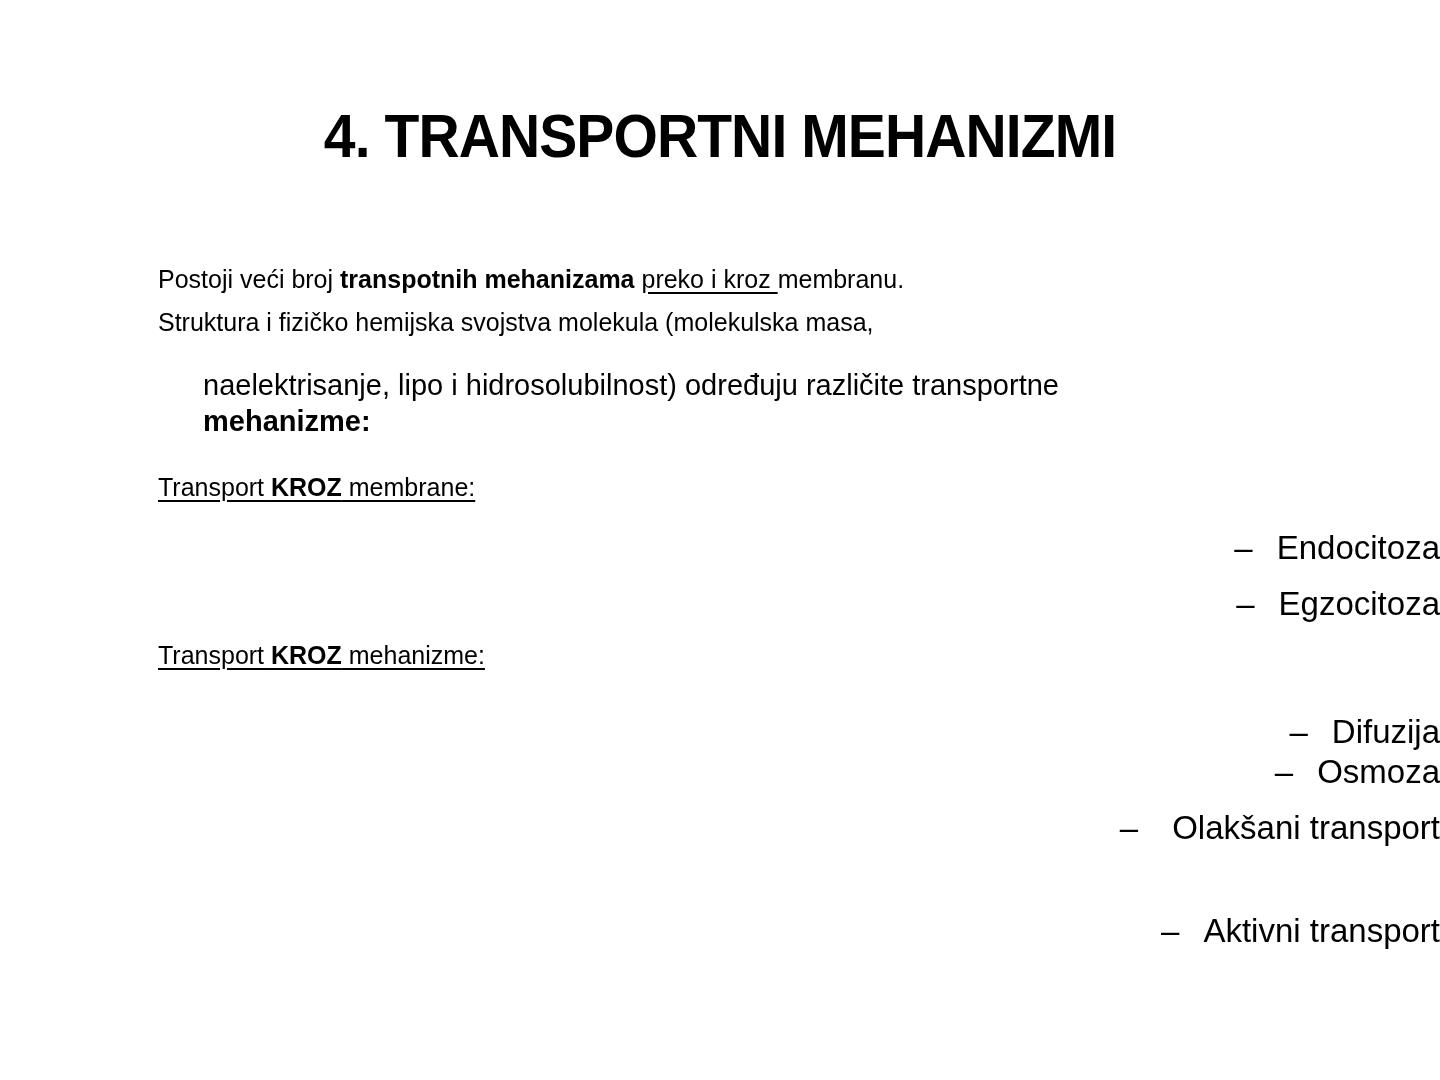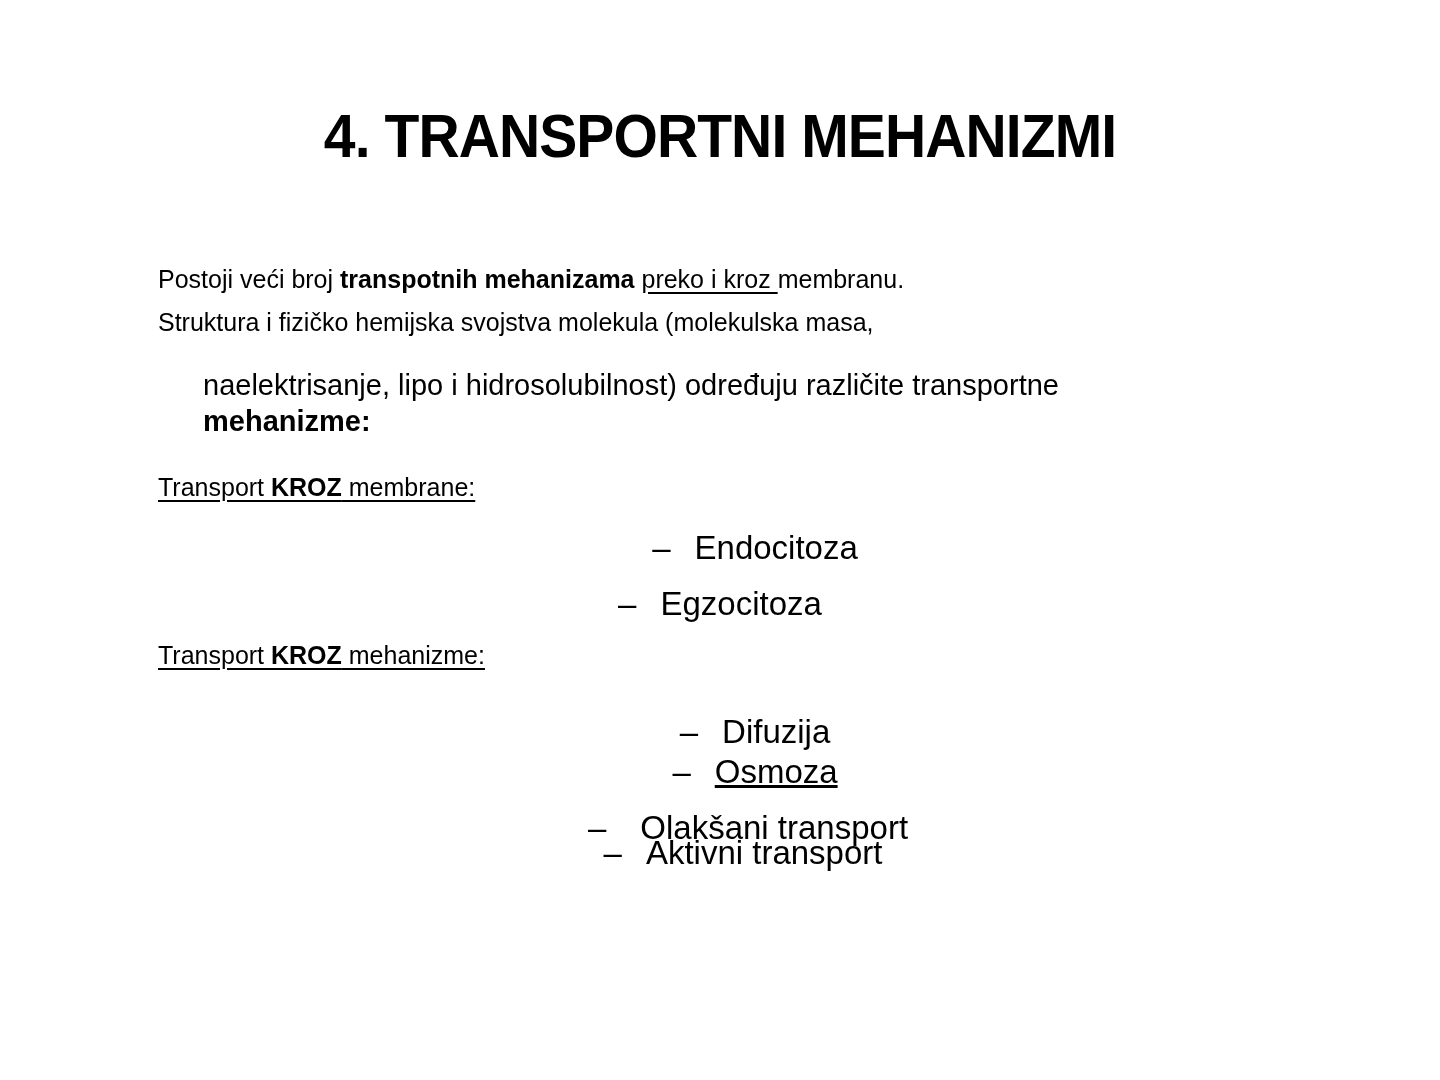--- a/index.html
+++ b/index.html
@@ -11,7 +11,7 @@
   .cont { position:absolute; left:203px; font-size:29px; white-space:nowrap; }
   .u { text-decoration:underline; text-underline-offset:4px; }
   .b { font-weight:bold; }
-  .sub { position:absolute; left:0; width:1440px; text-align:center; font-size:33px; white-space:nowrap; }
+  .sub { position:absolute; left:0; width:1440px; text-align:right; font-size:33px; white-space:nowrap; }
   .dash { display:inline-block; margin-right:24px; }
 </style>
 </head>

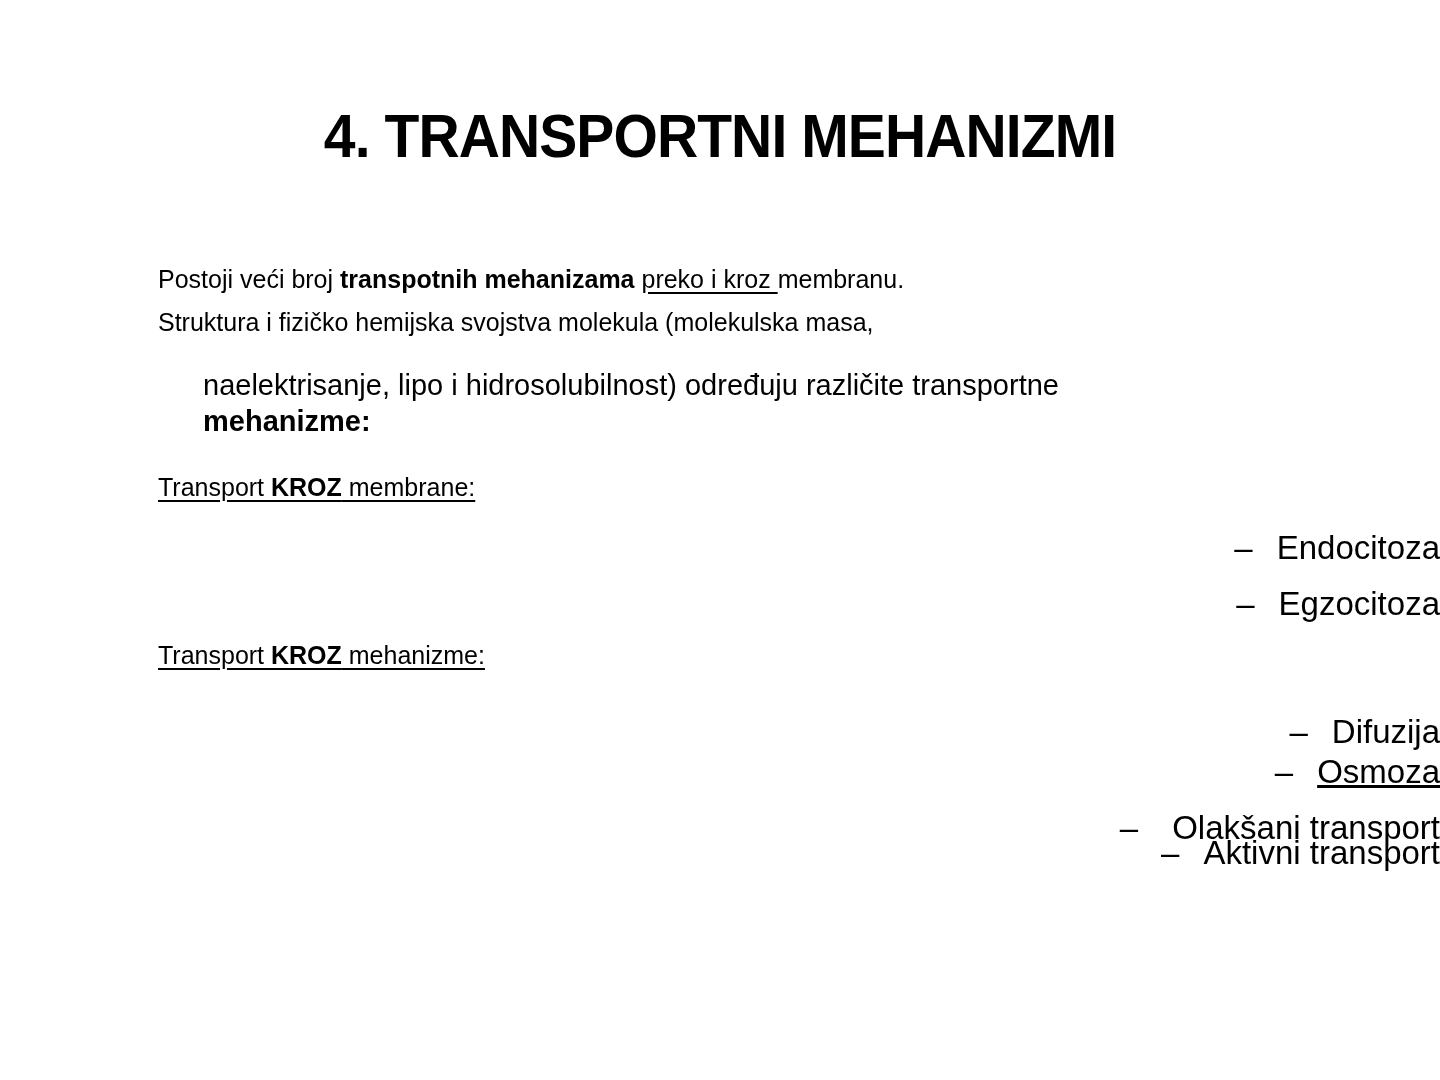--- a/index.html
+++ b/index.html
@@ -45,7 +45,7 @@
 <div class="sub" style="top:697px; padding-left:70px; box-sizing:border-box;margin-top:16px;">
   <span class="dash">–</span><span>Difuzija</span>
 </div>
-<div class="sub" style="top:753px; padding-left:70px; box-sizing:border-box;text-decoration:underline;">
+<div class="sub" style="top:753px; padding-left:70px; box-sizing:border-box;">
   <span class="dash">–</span><span>Osmoza</span>
 </div>
 <div class="sub" style="top:809px; padding-left:56px; box-sizing:border-box;">

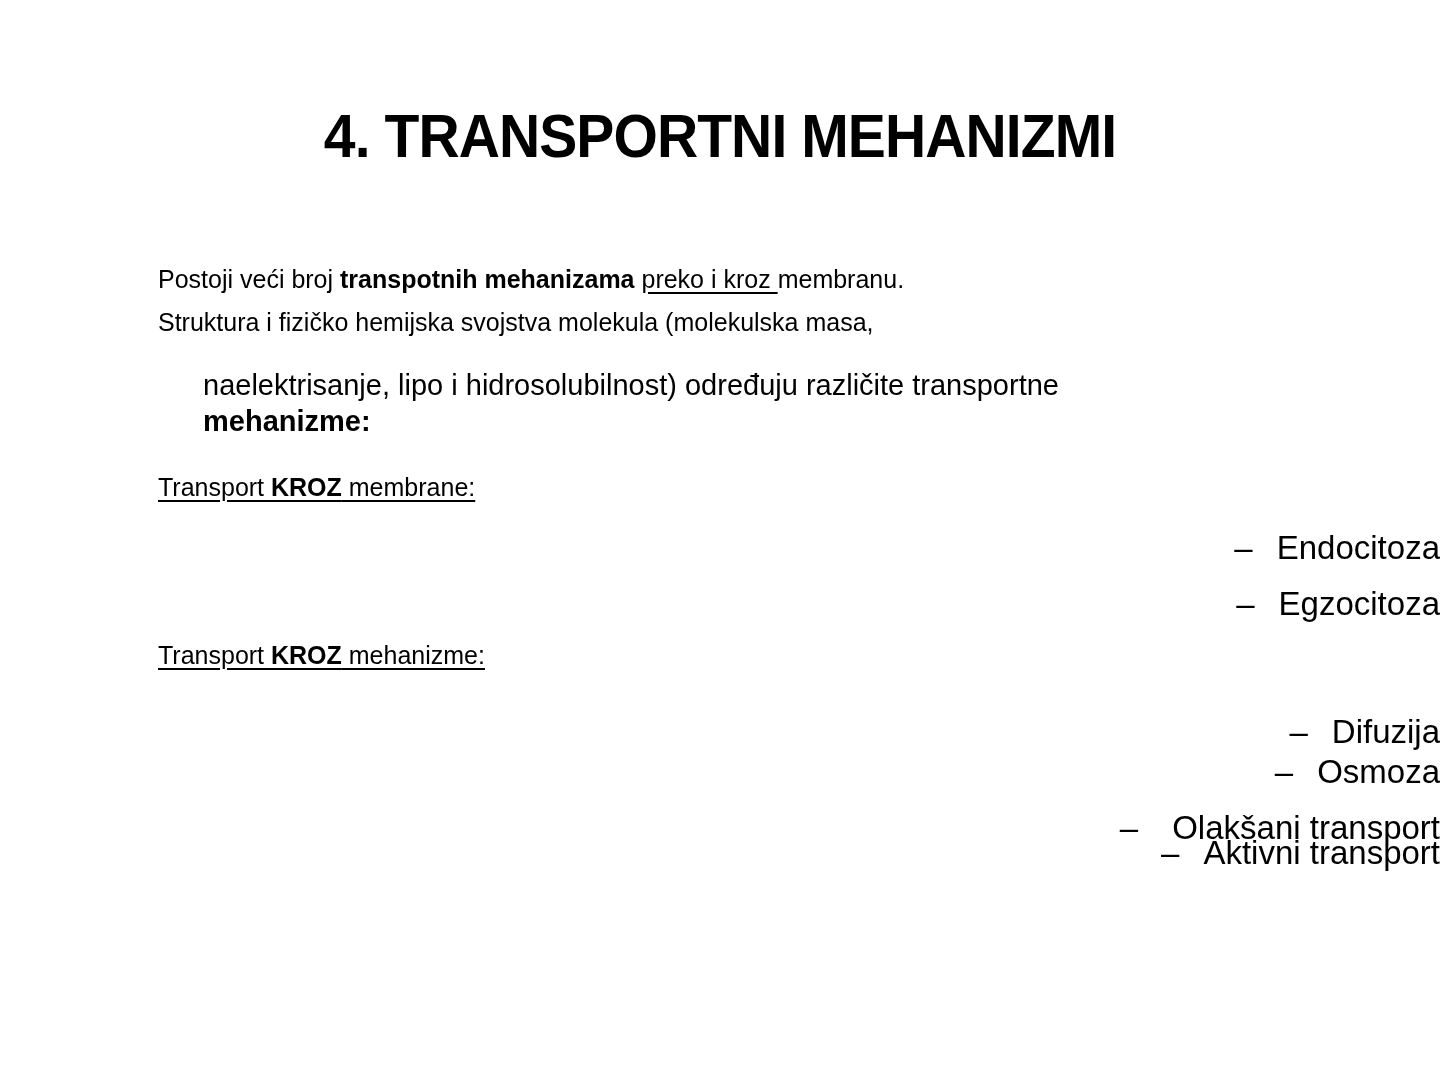--- a/index.html
+++ b/index.html
@@ -51,7 +51,7 @@
 <div class="sub" style="top:809px; padding-left:56px; box-sizing:border-box;">
   <span class="dash" style="margin-right:34px;">–</span><span>Olakšani transport</span>
 </div>
-<div class="sub" style="top:834px; padding-left:46px; box-sizing:border-box;">
+<div class="sub" style="top:912px; padding-left:46px; box-sizing:border-box;">
   <span class="dash">–</span><span>Aktivni transport</span>
 </div>
 

